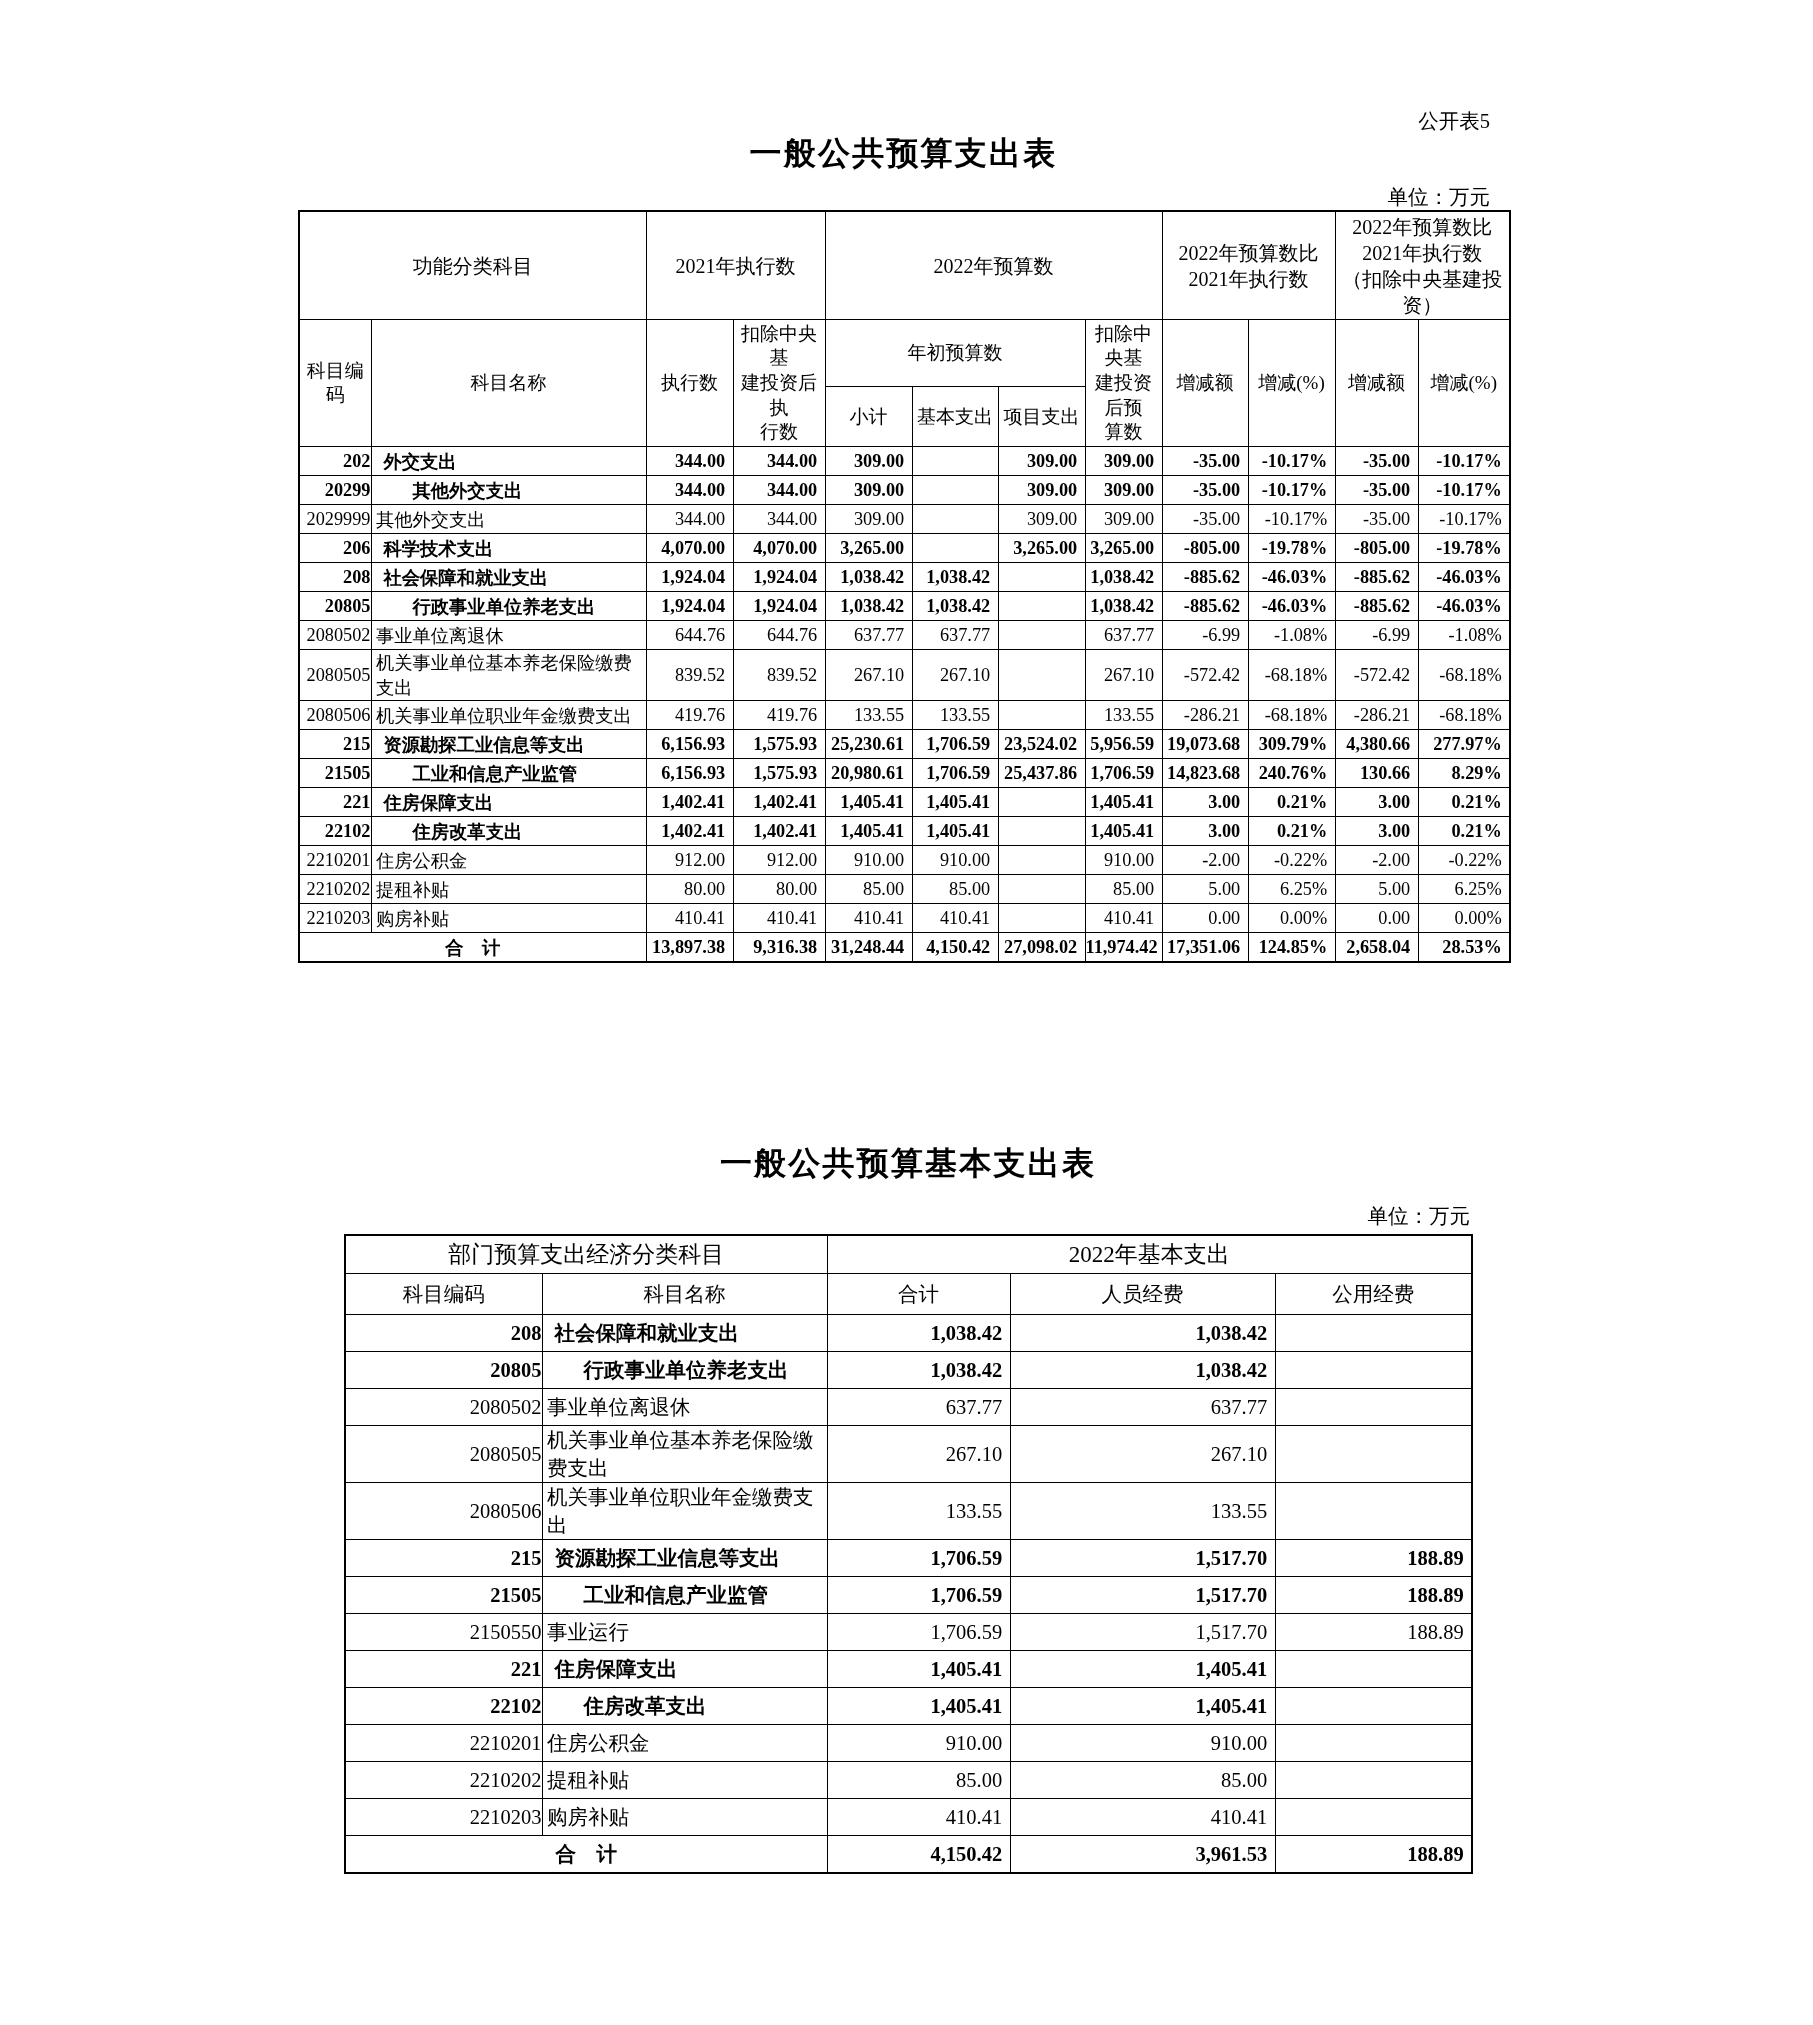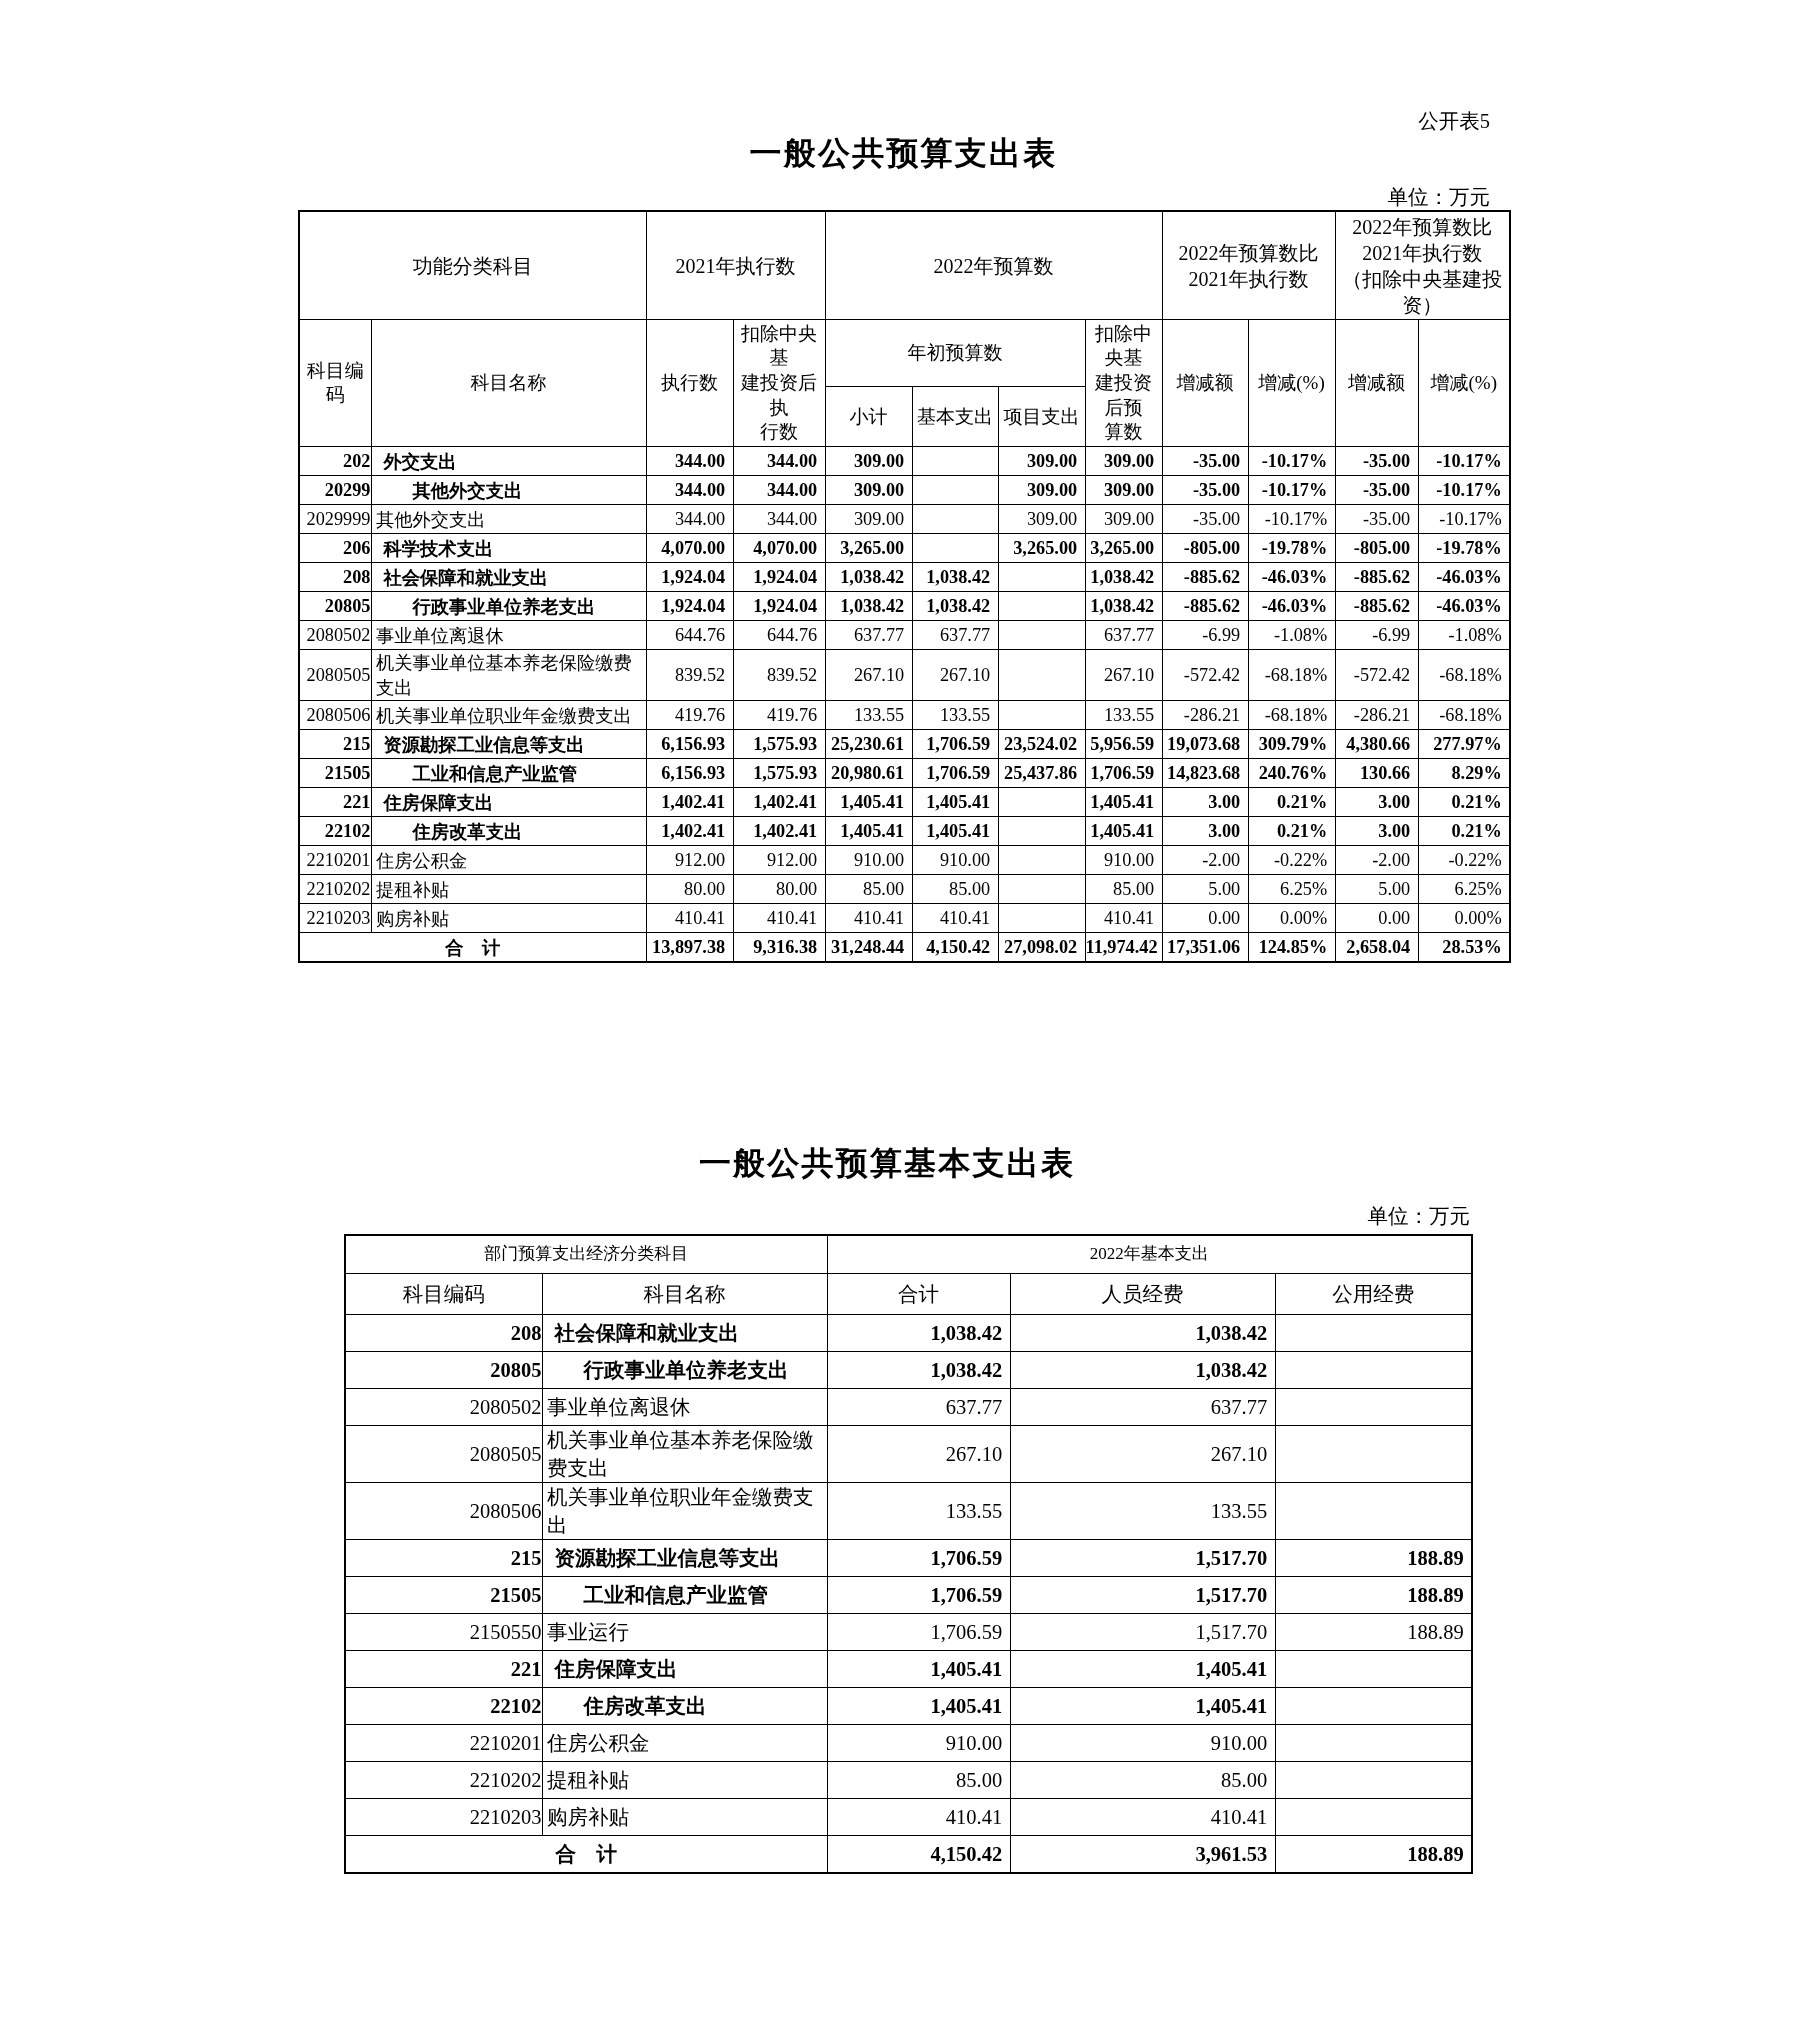--- a/index.html
+++ b/index.html
@@ -333,7 +333,7 @@
       </tbody>
   </table>
 
-  <div class="doc-title" style="left:323px;top:1142px;width:1128px;">一般公共预算基本支出表</div>
+  <div class="doc-title" style="left:344px;top:1142px;width:1128px;">一般公共预算基本支出表</div>
   <div class="unit" style="left:344px;top:1202px;width:1126px;">单位：万元</div>
 
   <table id="table6">

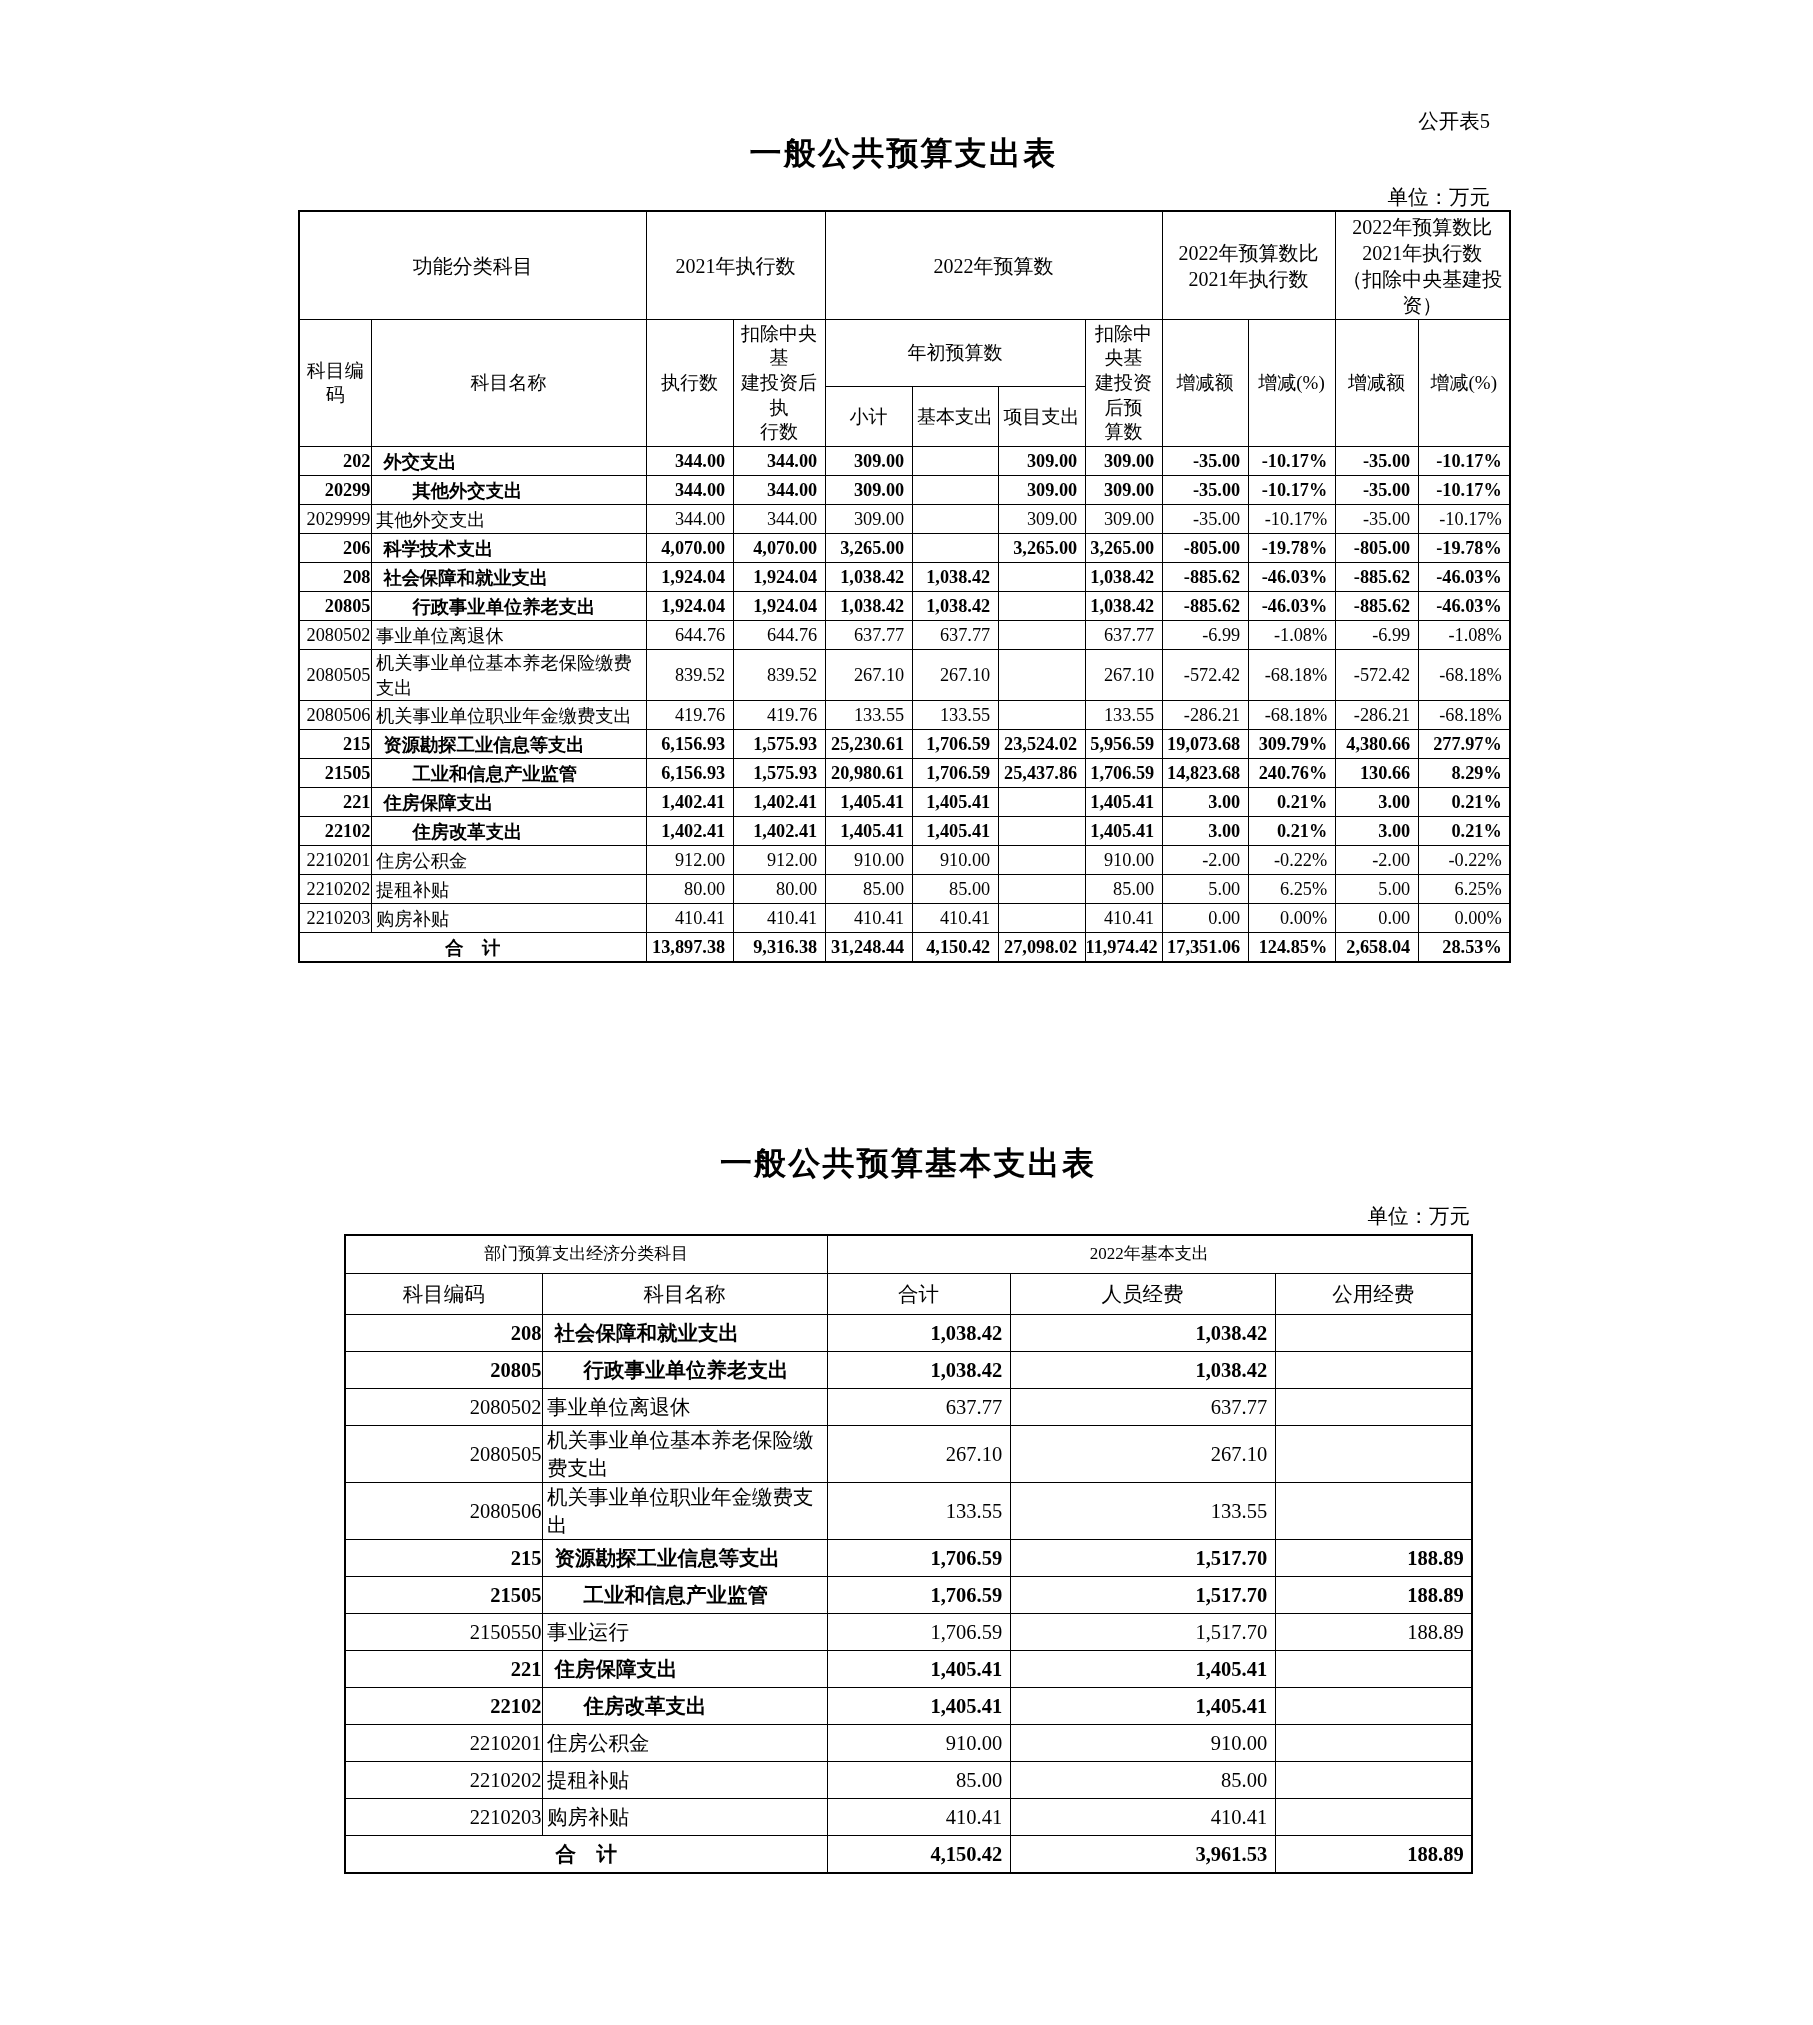--- a/index.html
+++ b/index.html
@@ -22,7 +22,7 @@
   #table5 tbody td{height:28px;font-size:18.3px;}
   
   #table6{left:344px;top:1234px;width:1128px;font-size:20.5px;}
-  #table6 tr.h1 th{height:34px;font-size:17px;}
+  #table6 tr.h1 th{height:34px;font-size:23px;}
   #table6 tr.h2 th{height:37px;font-size:20.5px;}
   #table6 tbody td{height:36px;font-size:20.5px;}
   

